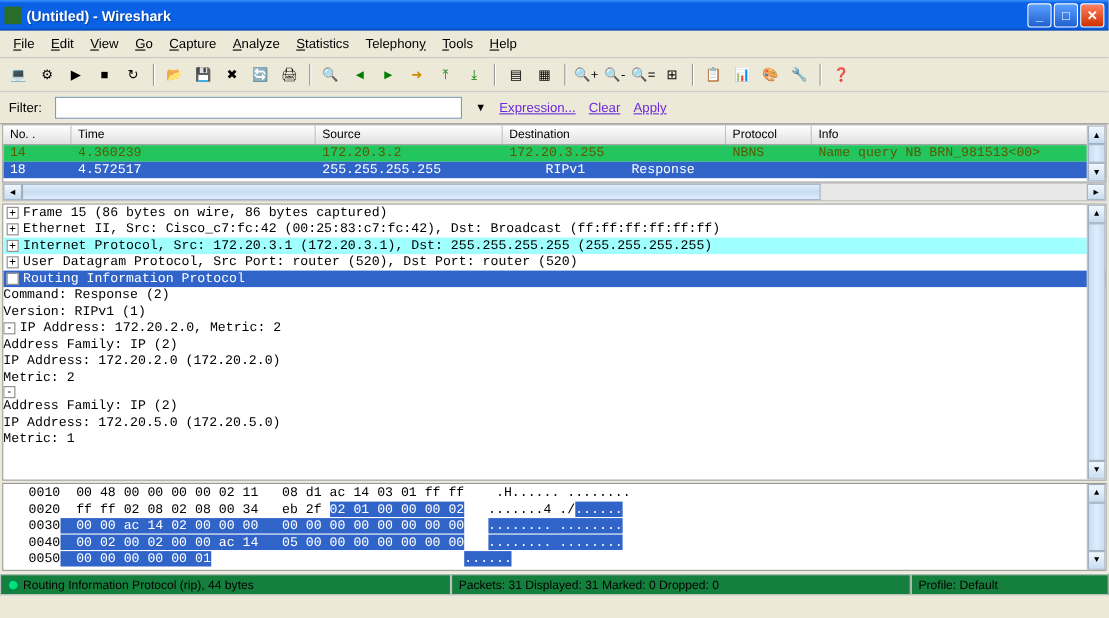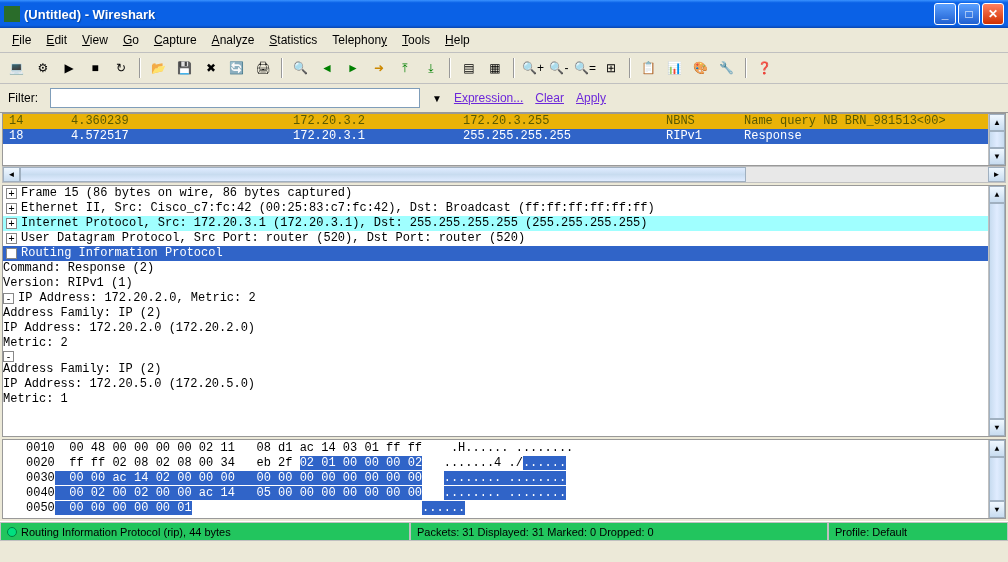--- a/index.html
+++ b/index.html
@@ -129,6 +129,14 @@
 </div>
 
 <div class="packetlist">
+  <div class="pl-header">
+    <div class="col-no">No. .</div>
+    <div class="col-time">Time</div>
+    <div class="col-src">Source</div>
+    <div class="col-dst">Destination</div>
+    <div class="col-proto">Protocol</div>
+    <div class="col-info">Info</div>
+  </div>
   <div class="pl-row yellow">
     <div class="col-no">14</div>
       <div class="col-time">4.360239</div>

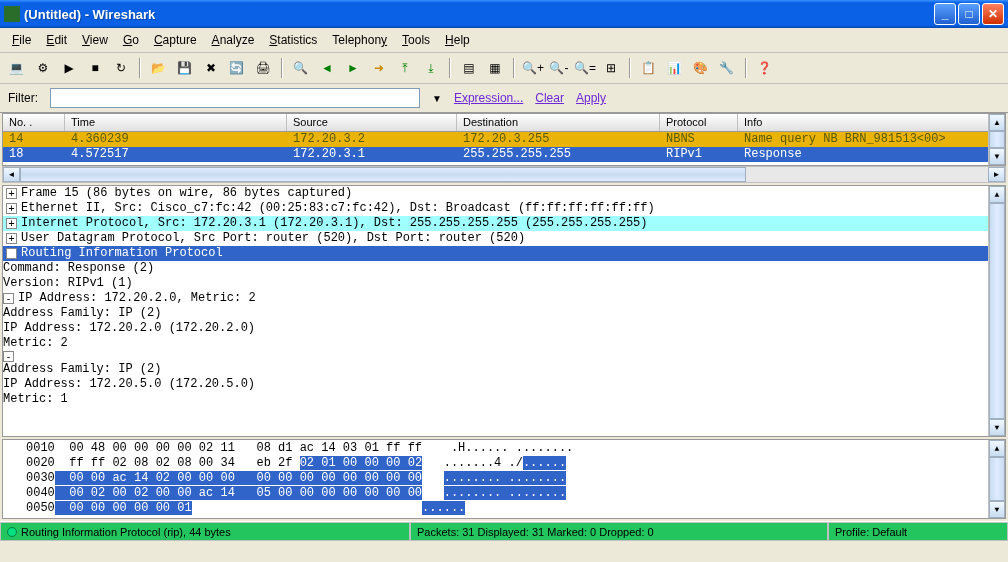--- a/index.html
+++ b/index.html
@@ -30,7 +30,7 @@
 .pl-scroll-thumb { flex:1; background:linear-gradient(to right,#c8dcf0,#e0ecff,#c8dcf0); border:1px solid #a0b0c0; margin:0; }
 .pl-row { display: flex; font-family: "Courier New", monospace; font-size: 12px; height: 15px; white-space: nowrap; }
 .pl-row > div { padding: 0 6px; overflow: hidden; }
-.pl-row.yellow { background: #eab308; color: #5a5a00; }
+.pl-row.yellow { background: #22c55e; color: #5a5a00; }
 .pl-row.selected { background: #3064c8; color: #fff; }
 .col-no { width: 62px; }
 .col-time { width: 222px; }

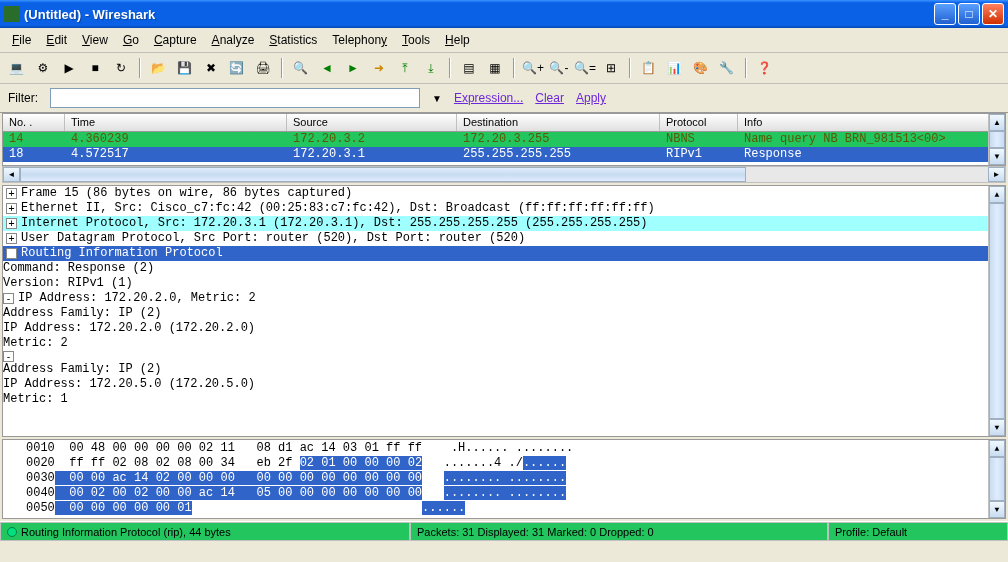--- a/index.html
+++ b/index.html
@@ -148,7 +148,6 @@
   <div class="pl-row selected">
     <div class="col-no">18</div>
       <div class="col-time">4.572517</div>
-      <div class="col-src">172.20.3.1</div>
       <div class="col-dst">255.255.255.255</div>
       <div class="col-proto">RIPv1</div>
       <div class="col-info">Response</div>

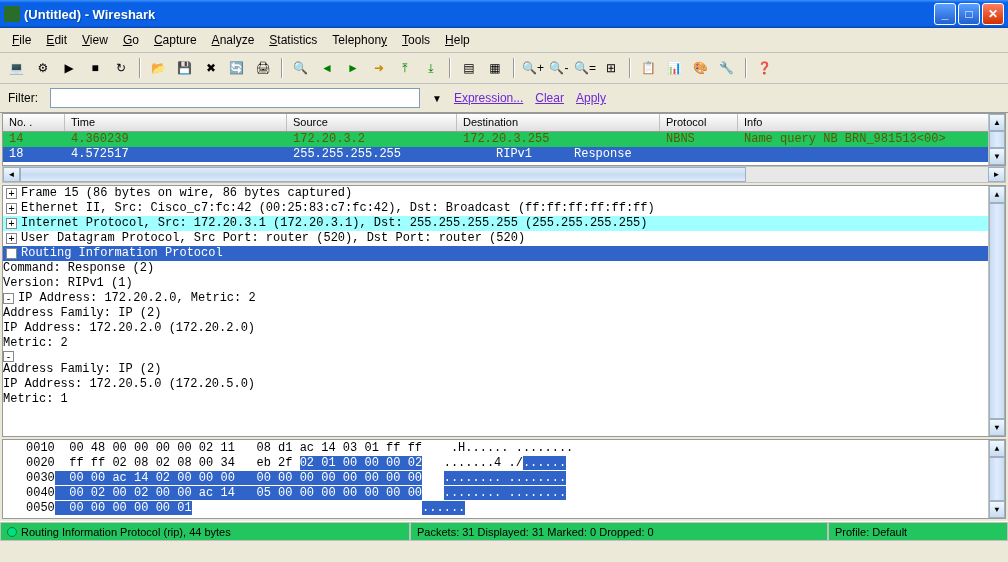--- a/index.html
+++ b/index.html
@@ -52,7 +52,7 @@
 .hexline { white-space: pre; margin-left: 19px; }
 .hexsel { background: #3064c8; color: #fff; }
 .dotsel { background:#3064c8; color:#fff; }
-.statusbar { background: #22c55e; border-top: 1px solid #fff; display: flex; height: 20px; align-items: center; font-size: 11px; }
+.statusbar { background: #15803d; border-top: 1px solid #fff; display: flex; height: 20px; align-items: center; font-size: 11px; }
 .status-seg { border: 1px solid #c0c0c0; padding: 2px 6px; display: flex; align-items: center; gap: 4px; height: 100%; }
 .status-dot { width: 10px; height: 10px; border-radius: 50%; background: #00e080; border: 1px solid #008040; }
 .pane-scrolltrack { position:absolute; right:0; top:0; width:17px; height:100%; background:#e8e8e8; border-left:1px solid #c0c0c0; display:flex; flex-direction:column; }

